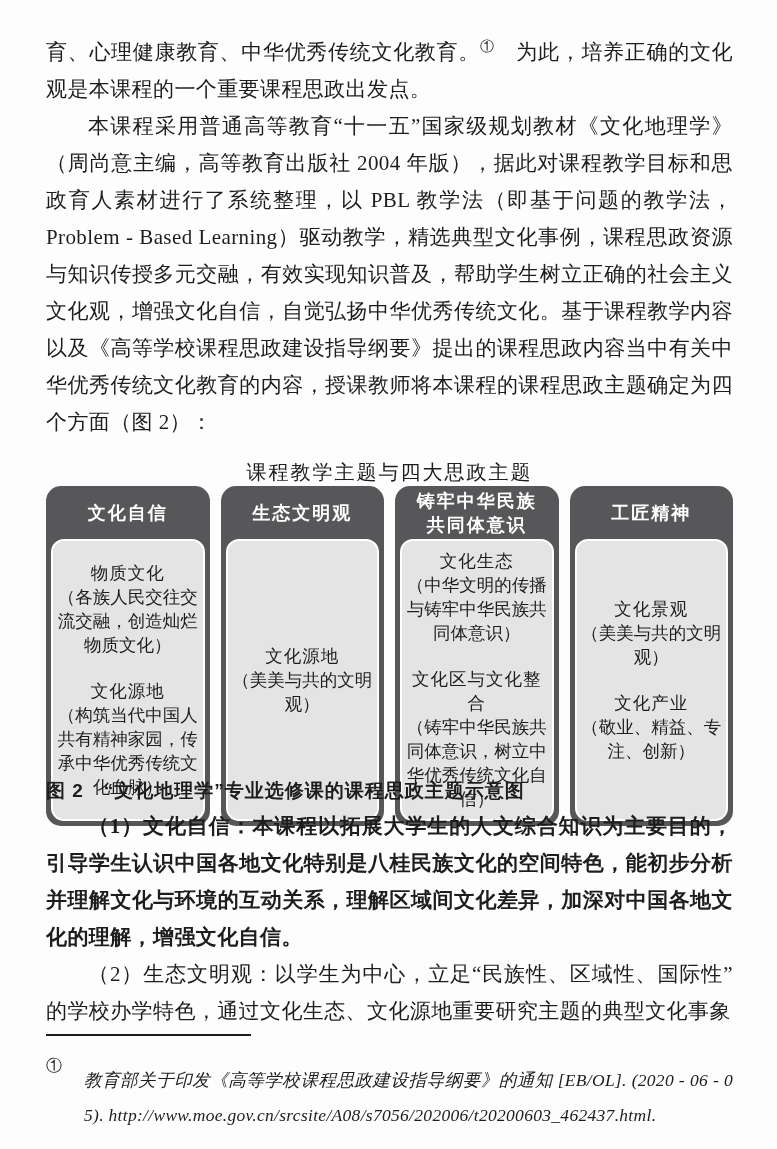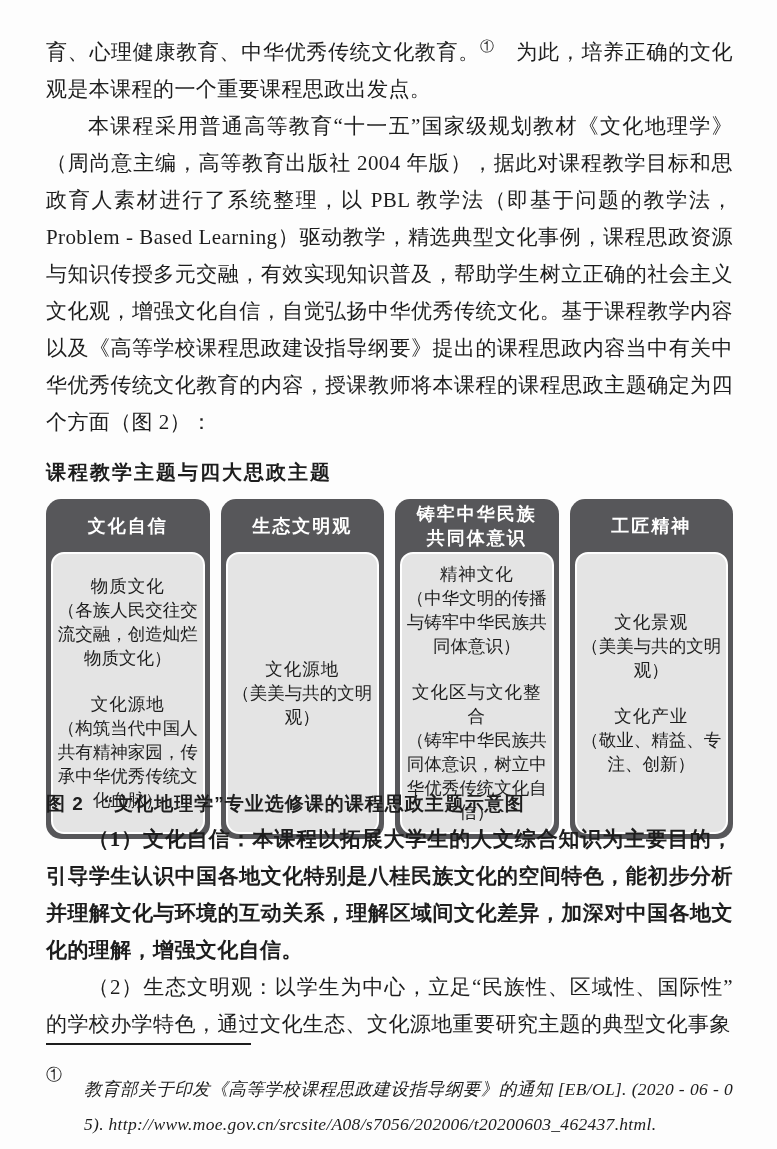--- a/index.html
+++ b/index.html
@@ -32,8 +32,9 @@
   
   .fig-title{
     margin-top:18px;
+    text-align:center;
     font-family:"Liberation Sans","DejaVu Sans",sans-serif;
-    font-weight:bold;font-size:20px;letter-spacing:2px;
+    font-weight:normal;font-size:20px;letter-spacing:2px;
   }
   .diagram{
     margin-top:13px;

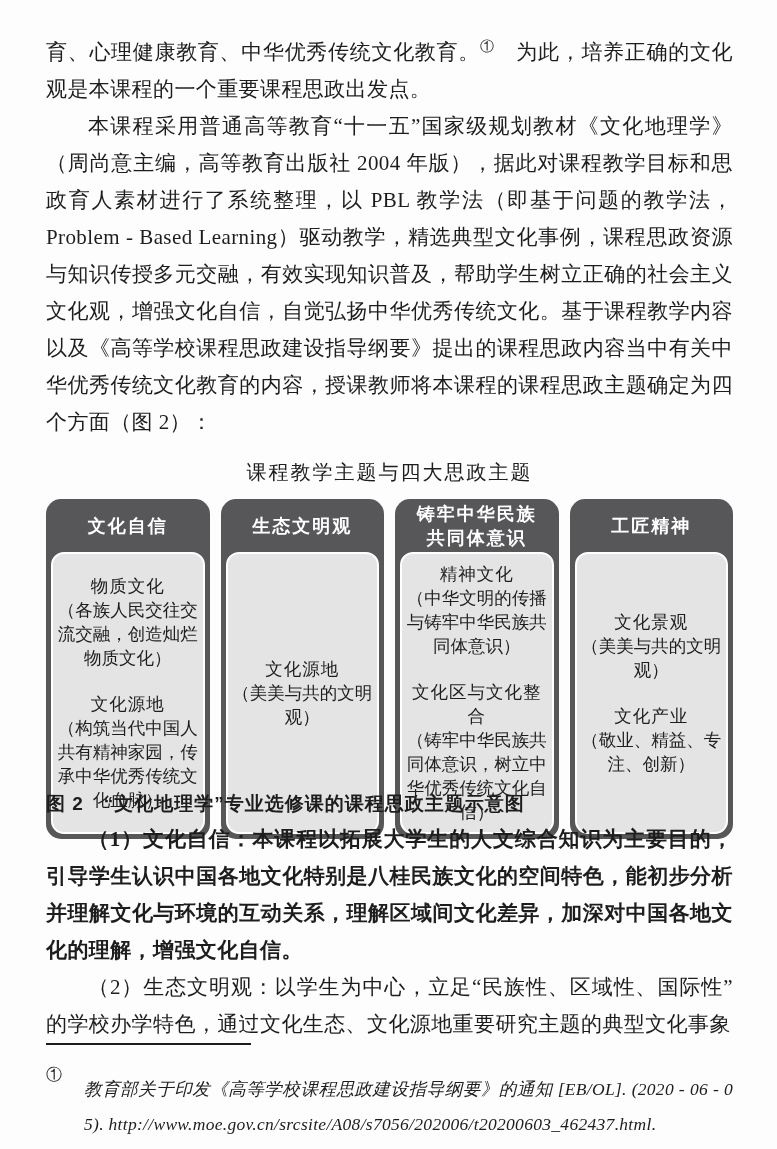--- a/index.html
+++ b/index.html
@@ -37,7 +37,6 @@
     font-weight:normal;font-size:20px;letter-spacing:2px;
   }
   .diagram{
-    margin-top:13px;
     display:grid;grid-template-columns:repeat(4,1fr);gap:11px;
     height:268px;
   }

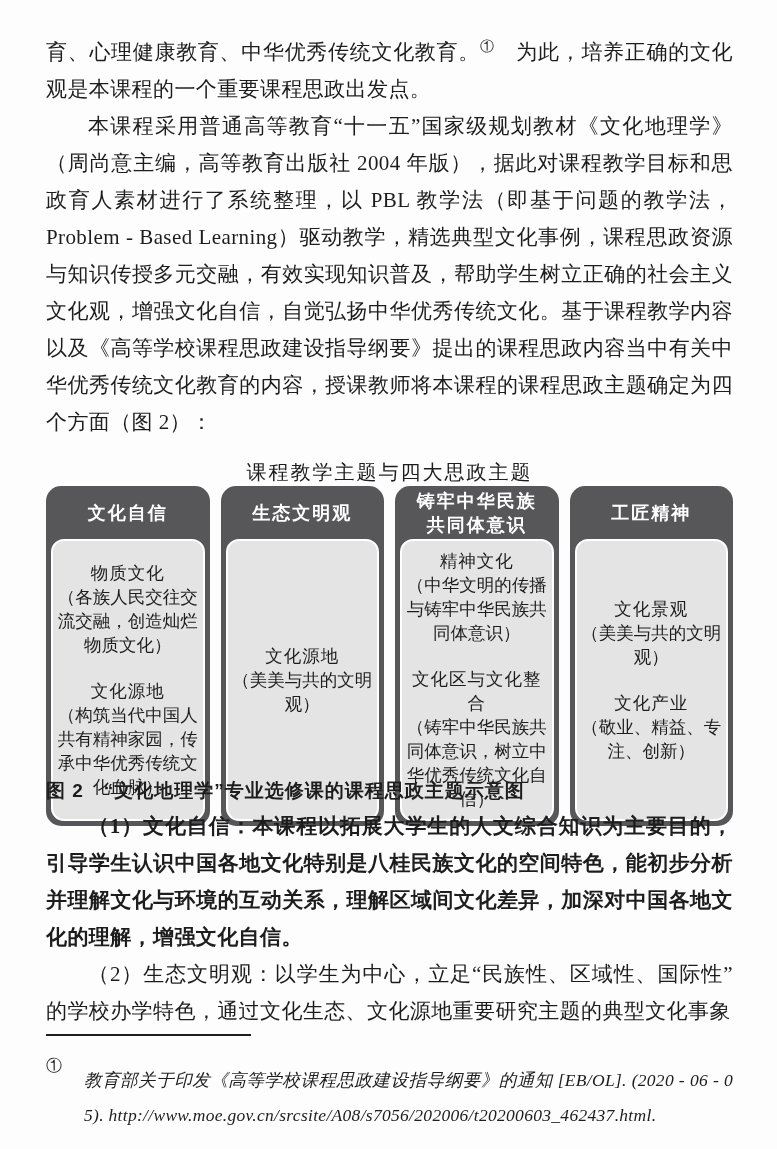--- a/index.html
+++ b/index.html
@@ -129,7 +129,7 @@
 共同体意识</div>
       <div class="col-body">
         <div class="entry">
-          <div class="entry-title">精神文化</div>
+          <div class="entry-title">文化生态</div>
           <div class="entry-desc">（中华文明的传播与铸牢中华民族共同体意识）</div>
         </div>
         <div class="entry">

